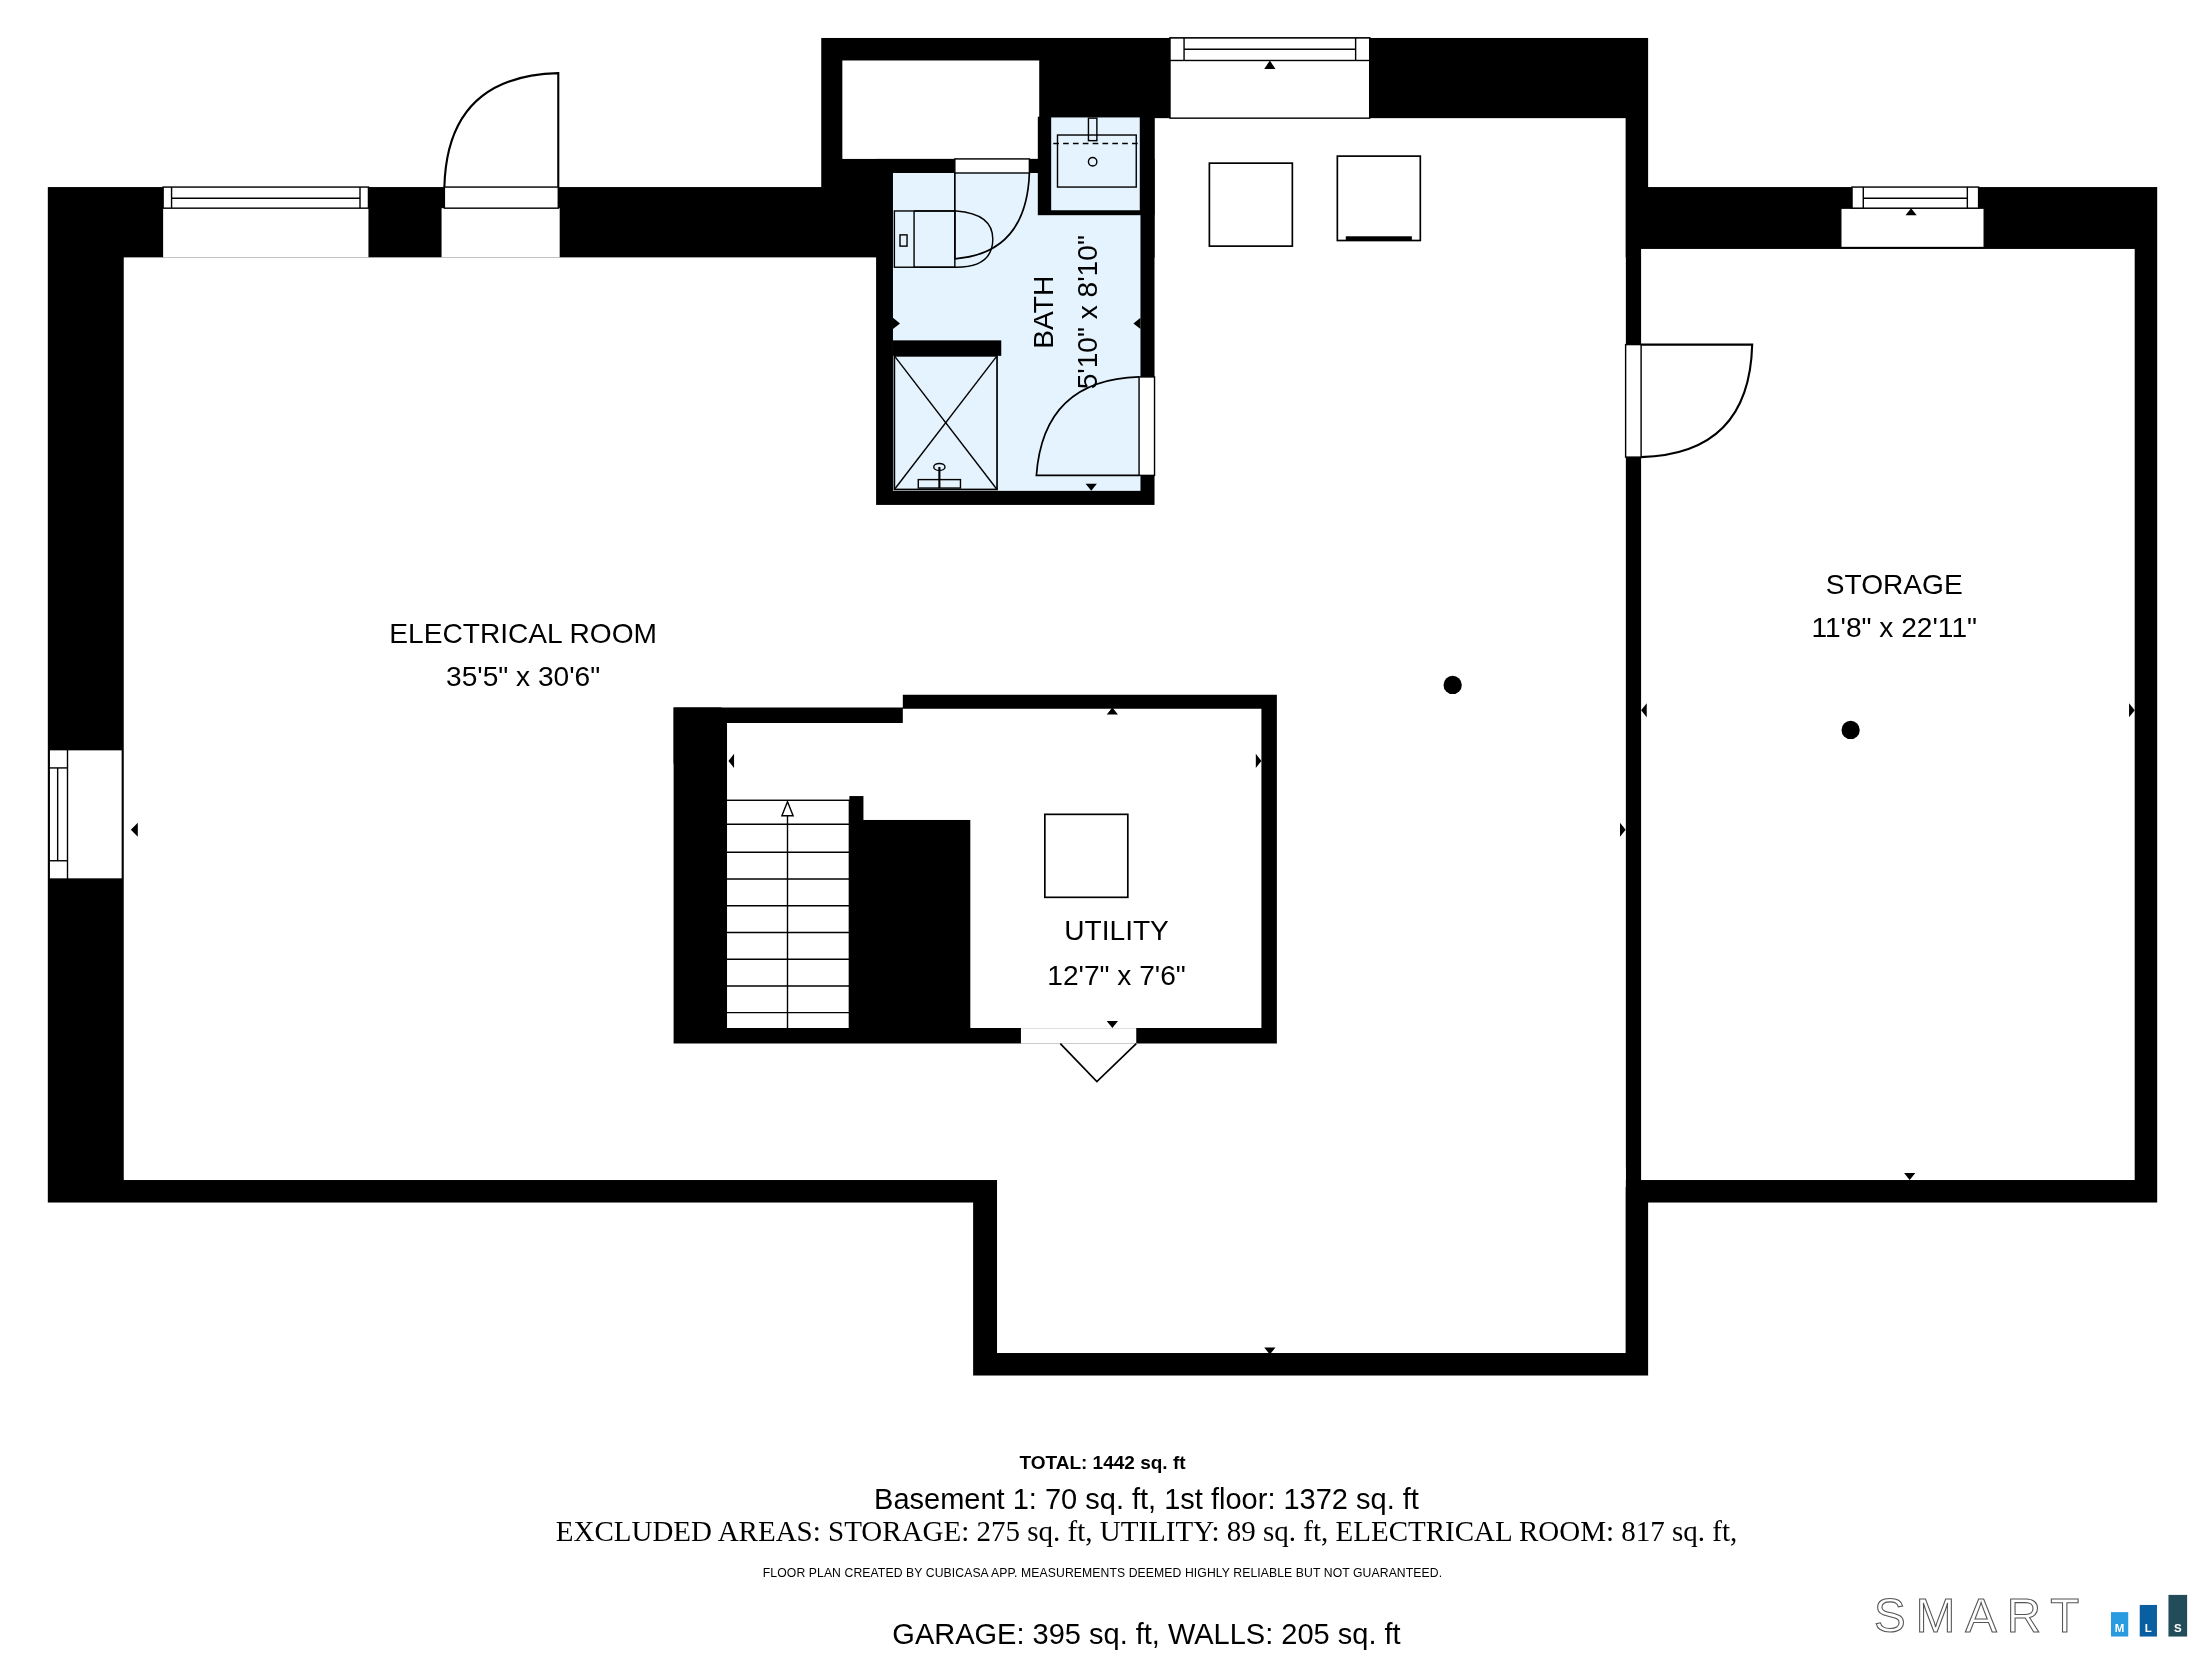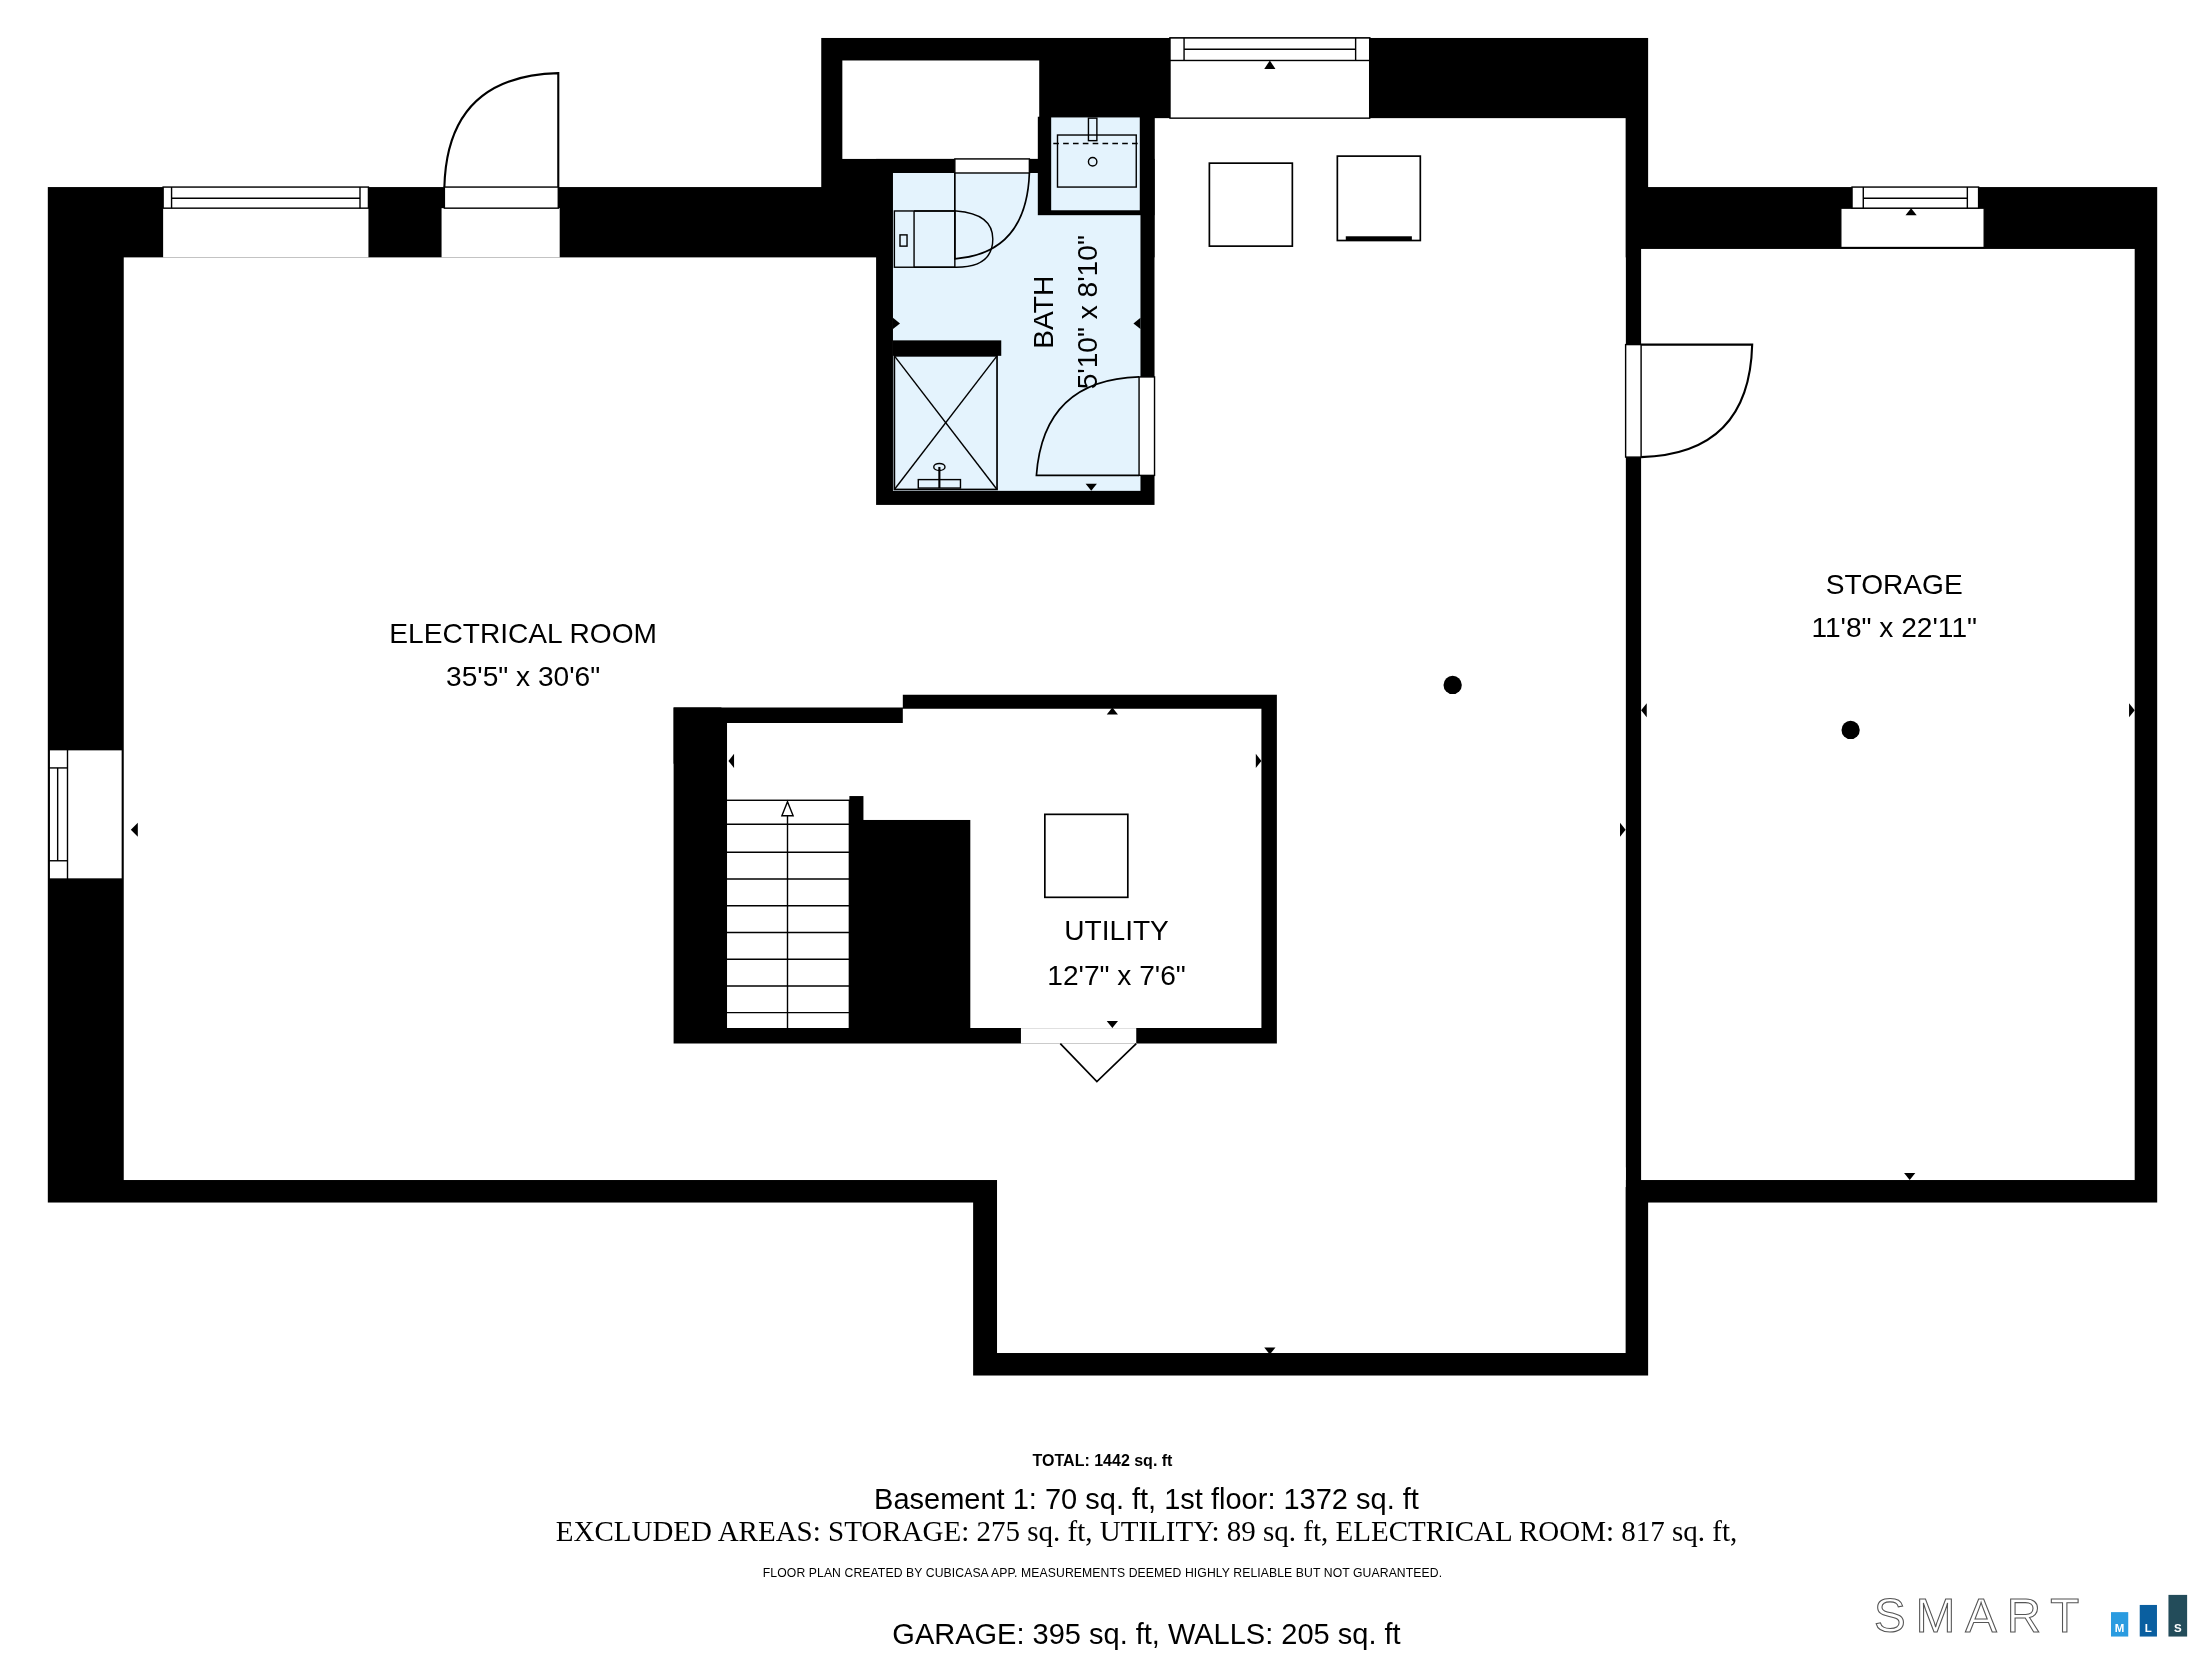--- a/index.html
+++ b/index.html
@@ -7,7 +7,7 @@
   #plan { position:absolute; left:0; top:0; width:2205px; height:1654px; }
   .room-label { font-family:"Liberation Sans", sans-serif; font-size:20px; fill:#000; text-anchor:middle; }
   .footer { position:absolute; left:0; width:2205px; text-align:center; color:#000; font-family:"Liberation Sans", sans-serif; }
-  .f-total { top:1452px; font-size:16px; font-weight:bold; }
+  .f-total { top:1452px; font-size:19px; font-weight:bold; }
   .f-line { font-size:29px;margin-left:44px; }
   .f-l1 { top:1483px; }
   .f-l2 { top:1515px;font-family:Liberation Serif, serif; }

